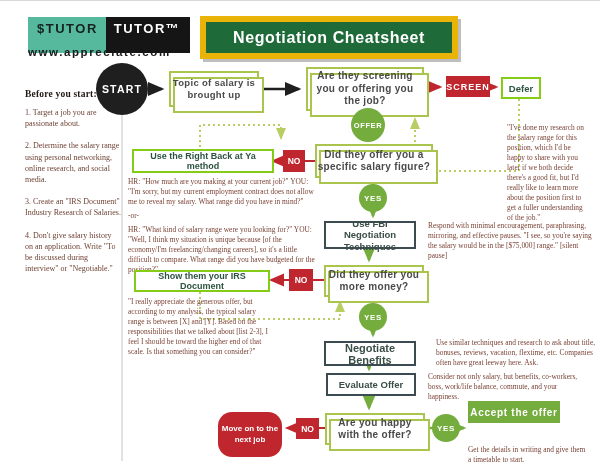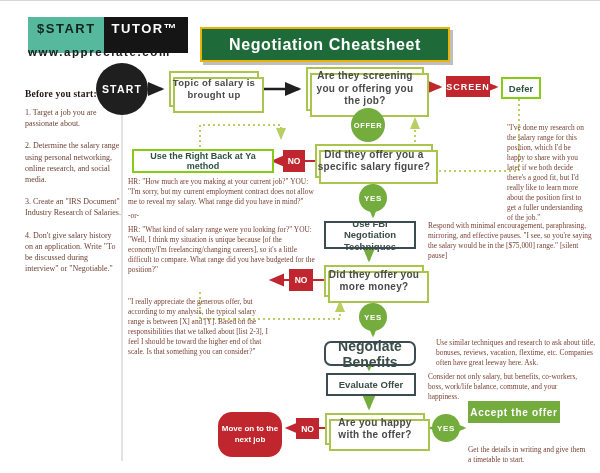--- a/index.html
+++ b/index.html
@@ -84,7 +84,7 @@
   </svg>
 
   <div class="abs logo-row">
-    <span class="logo-salary">$START</span>
+    <span class="logo-salary">$TUTOR</span>
     <span class="logo-tutor">TUTOR™</span>
   </div>
   <div class="abs site-url">www.appreciate.com</div>

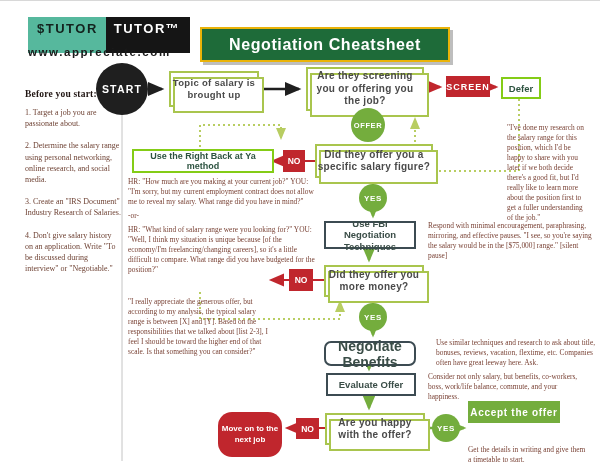--- a/index.html
+++ b/index.html
@@ -13,9 +13,9 @@
   .logo-tutor{background:#151515;color:#fff;font-weight:bold;font-size:13px;
               letter-spacing:1.5px;padding:4px 10px 17px 8px;}
   .site-url{left:28px;top:45px;font-weight:bold;font-size:11.5px;letter-spacing:1.6px;color:#1a1a1a;}
-  .banner{left:200px;top:15px;width:246px;height:31px;background:#1e6b39;border:2px solid #eab308;
+  .banner{left:200px;top:15px;width:246px;height:31px;background:#1e6b39;border:6px solid #eab308;
           box-shadow:3px 3px 0 rgba(70,70,70,.35);display:flex;align-items:center;justify-content:center;
-          color:#fff;font-size:16px;font-weight:600;letter-spacing:.6px;margin-top:11px;}
+          color:#fff;font-size:16px;font-weight:600;letter-spacing:.6px;}
   
   .sidebar{left:25px;top:72px;width:96px;font-family:"Liberation Serif",serif;color:#6f4335;}
   .sidebar h3{margin:16px 0 8px 0;font-size:9.5px;color:#201512;letter-spacing:.2px;}

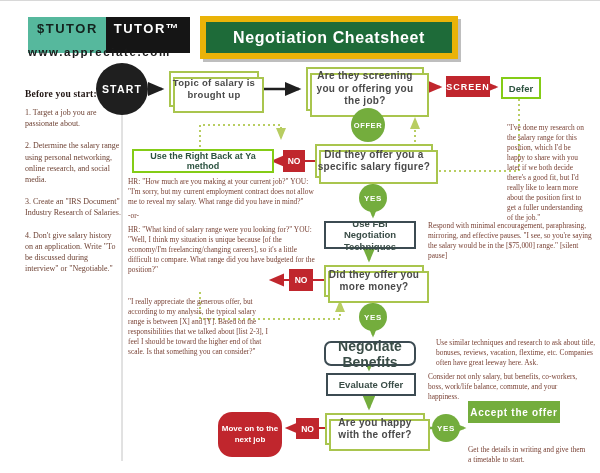--- a/index.html
+++ b/index.html
@@ -136,6 +136,7 @@
 
   <div class="abs fbox redbox" style="left:289px;top:268px;width:24px;height:22px;font-size:8.5px;">NO</div>
 
+  <div class="abs fbox dgbox" style="left:134px;top:269px;width:132px;height:18px;font-size:9px;">Show them your IRS Document</div>
 
   <div class="abs note" style="left:128px;top:296px;width:142px;">"I really appreciate the generous offer, but according to my analysis, the typical salary range is between [X] and [Y]. Based on the responsibilities that we talked about [list 2-3], I feel I should be toward the higher end of that scale. Is that something you can consider?"</div>
 

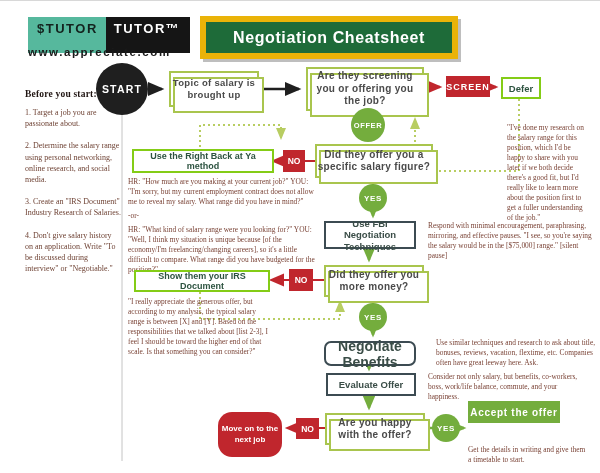--- a/index.html
+++ b/index.html
@@ -142,7 +142,7 @@
 
   <div class="abs gcircle" style="left:359px;top:302px;width:28px;height:28px;font-size:8px;">YES</div>
 
-  <div class="abs fbox dkbox" style="left:324px;top:340px;width:88px;height:21px;font-size:14px;border-radius:7px;">Negotiate Benefits</div>
+  <div class="abs fbox dkbox" style="left:324px;top:340px;width:88px;height:21px;font-size:11px;">Negotiate Benefits</div>
 
   <div class="abs note" style="left:428px;top:337px;width:168px;margin-left:8px;">Use similar techniques and research to ask about title, bonuses, reviews, vacation, flextime, etc.  Companies often have great leeway here. Ask.</div>
 

